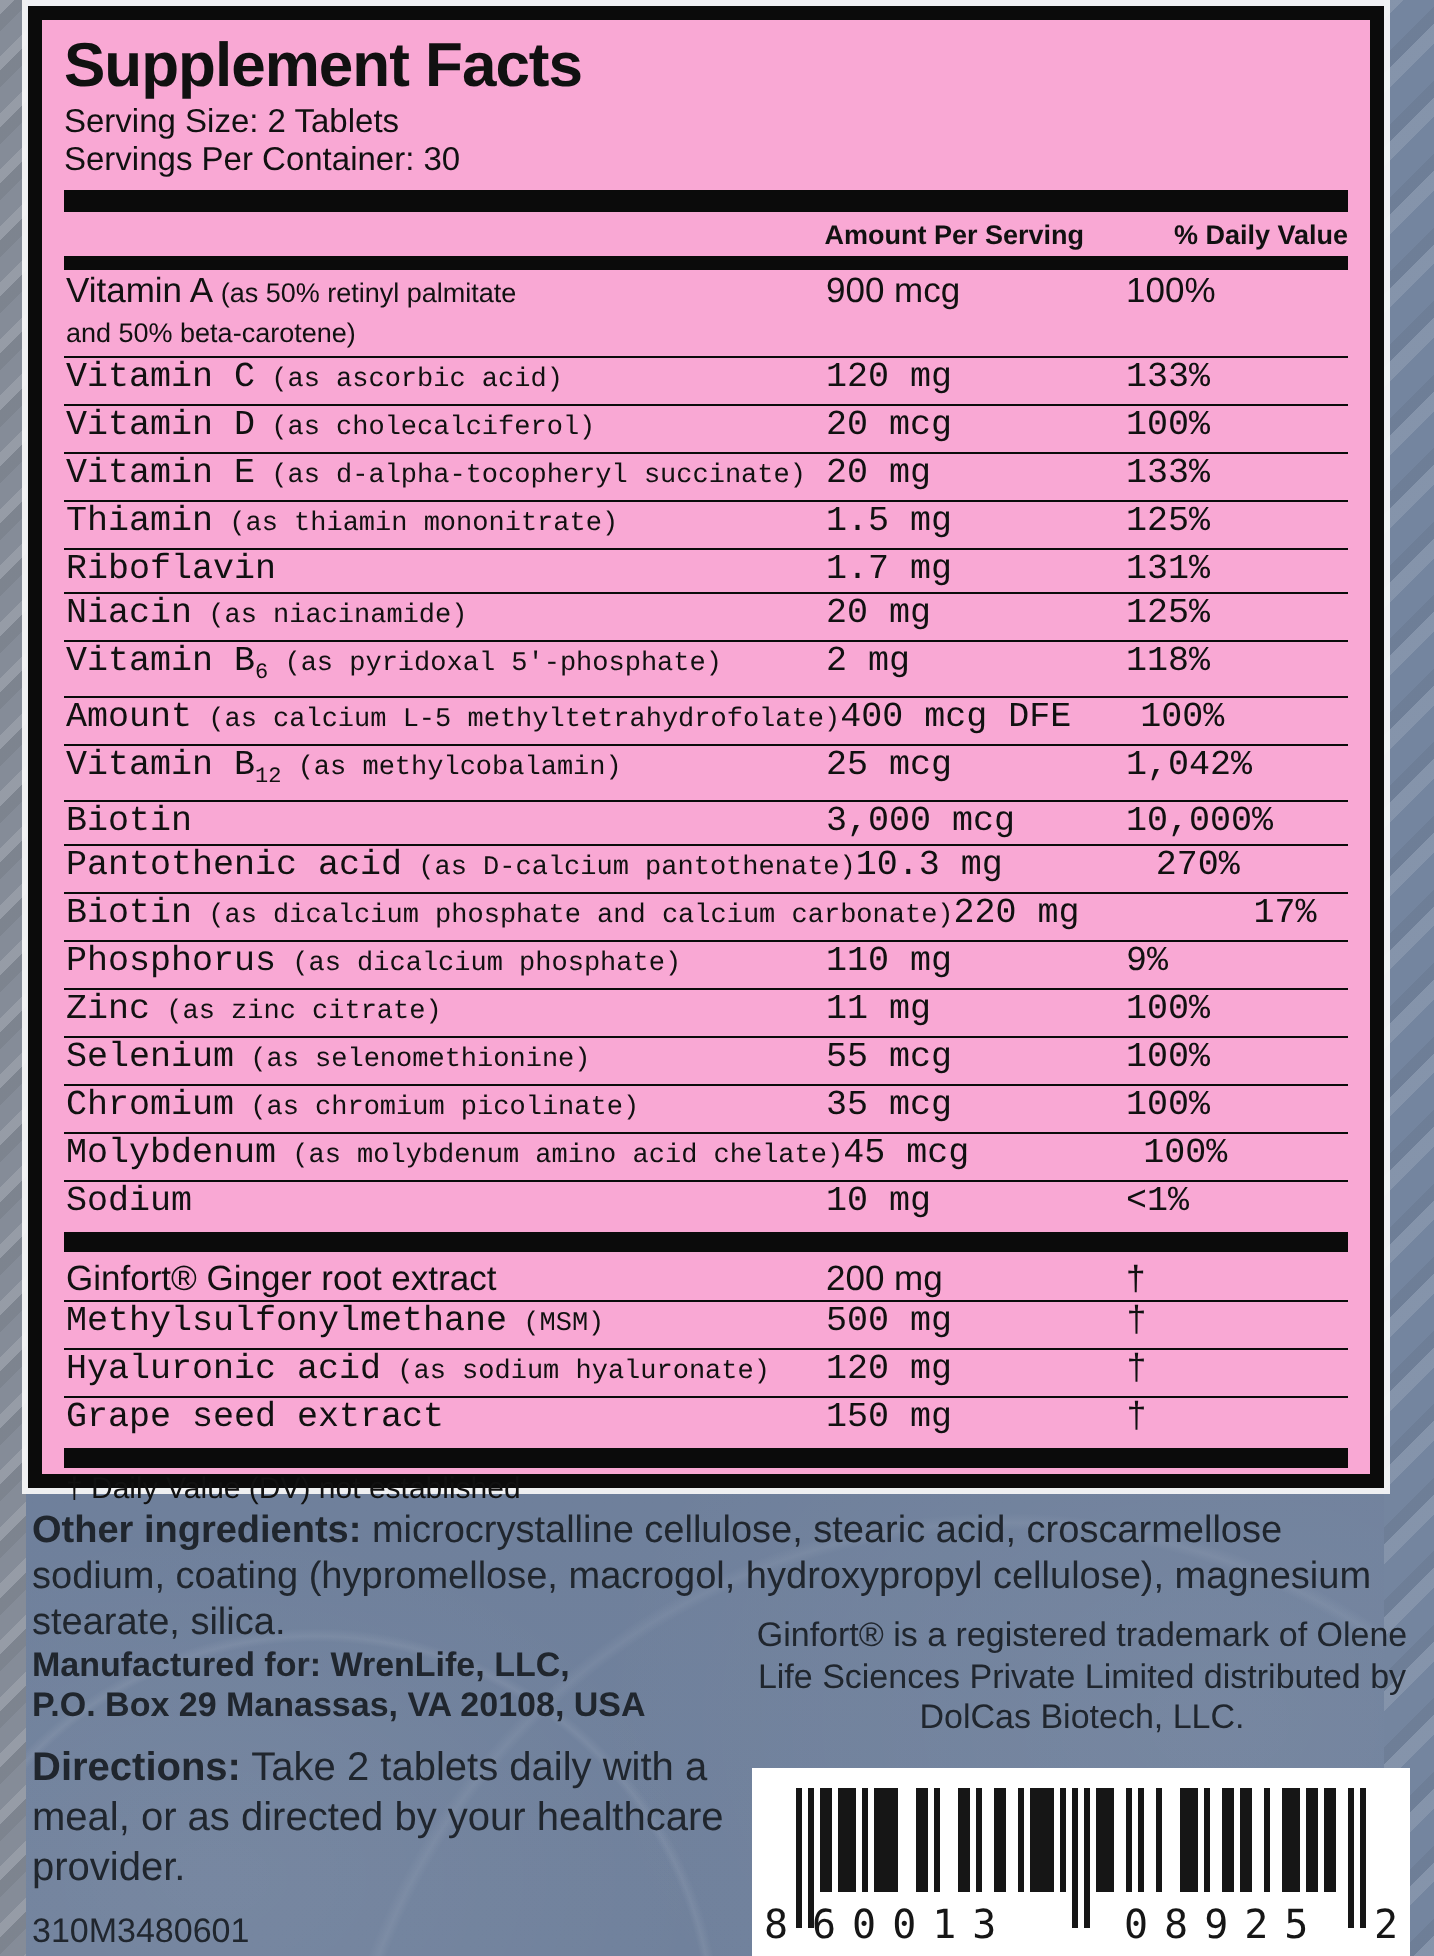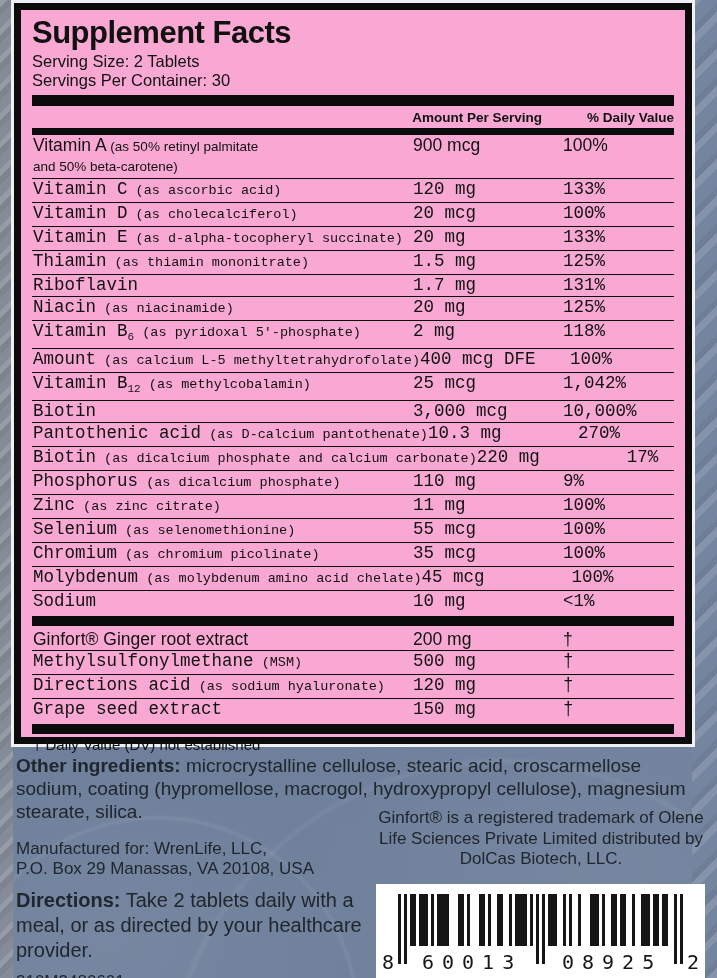--- a/index.html
+++ b/index.html
@@ -197,7 +197,7 @@
         <div class="cell-dv">†</div>
       </div>
       <div class="row">
-        <div class="cell-name"><span>Directions acid</span><span class="det"> (as sodium hyaluronate)</span></div>
+        <div class="cell-name"><span>Hyaluronic acid</span><span class="det"> (as sodium hyaluronate)</span></div>
         <div class="cell-amt">120 mg</div>
         <div class="cell-dv">†</div>
       </div>

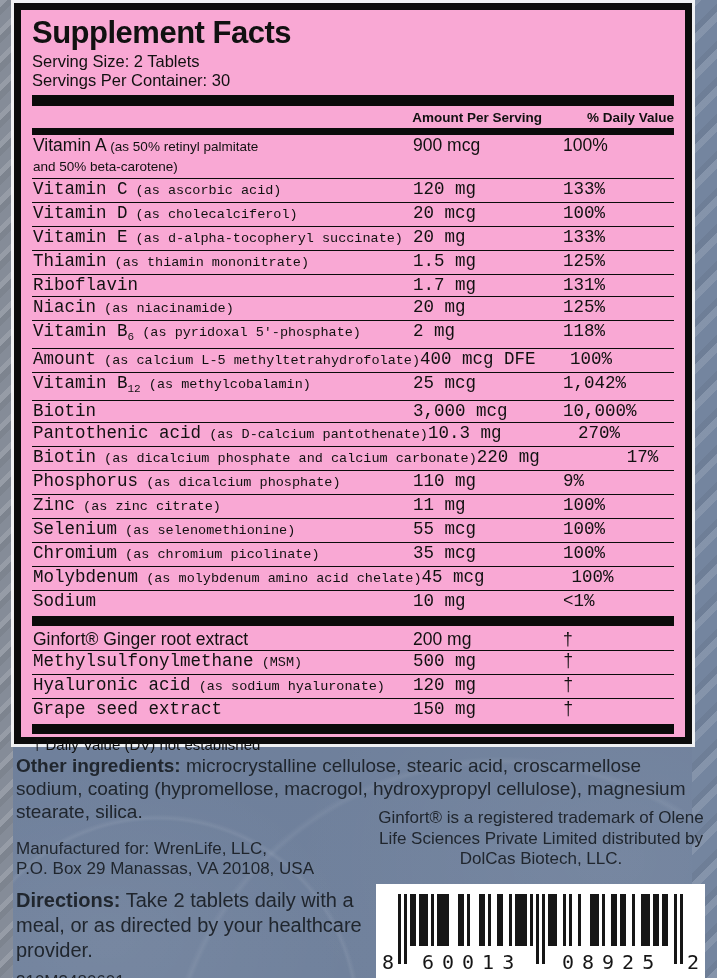--- a/index.html
+++ b/index.html
@@ -47,7 +47,7 @@
           padding:8px 20px 0 16px;color:#20262e;}
   .oi{width:687px;font-size:19px;line-height:23px;}
   .oi b{font-weight:bold;}
-  .manu{margin-top:16px;width:360px;font-size:17px;line-height:20px;}
+  .manu{margin-top:0;width:360px;font-size:17px;line-height:20px;font-weight:bold;}
   .trademark{position:absolute;left:375px;top:62px;width:332px;font-size:17px;line-height:20.5px;text-align:center;}
   .directions{margin-top:9px;width:358px;font-size:20px;line-height:25px;}
   .lot{margin-top:9px;font-size:17px;}

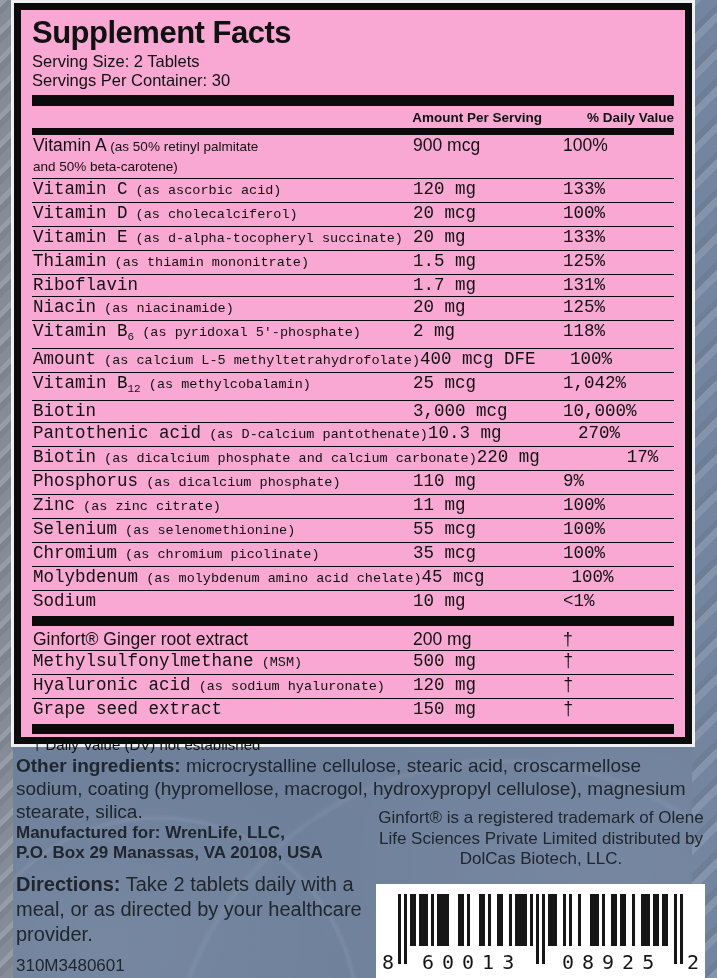--- a/index.html
+++ b/index.html
@@ -60,7 +60,7 @@
   .mod.tall{height:70px;}
   .bd{position:absolute;bottom:4px;font-family:"DejaVu Sans Mono",monospace;font-size:20px;color:#161616;}
   .bd-left{left:6px;}
-  .bd-g1{left:46px;letter-spacing:8px;}
+  .bd-g1{left:30px;letter-spacing:8px;}
   .bd-g2{left:186px;letter-spacing:8px;text-align:center;}
   .bd-right{left:311px;}
 </style>

